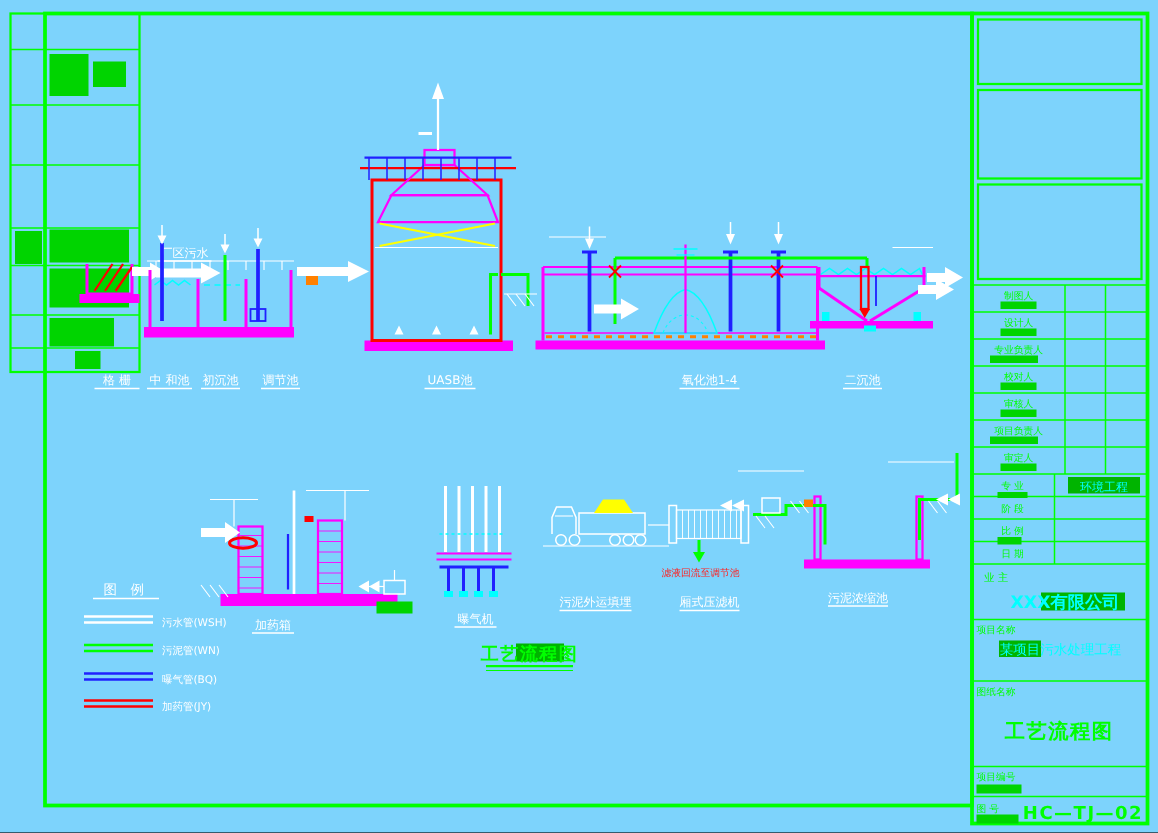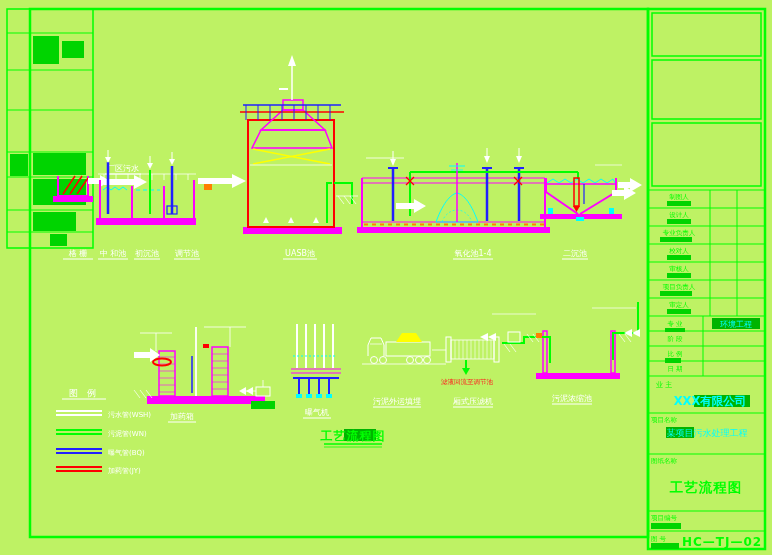--- a/index.html
+++ b/index.html
@@ -3,7 +3,7 @@
 <meta charset="utf-8">
 <style>
   html,body{margin:0;padding:0;background:#000;}
-  #page{position:relative;width:772px;height:555px;background:#bef264;overflow:hidden;}
+  #page{position:relative;width:772px;height:555px;background:#7dd3fc;overflow:hidden;}
   svg text{font-family:"DejaVu Sans","Liberation Sans",sans-serif;}
   .s6{font-size:6.5px}.s7{font-size:7px}.s8{font-size:8px}.s9{font-size:9px}
   .s11{font-size:11.5px;font-weight:bold}.s12{font-size:12px;font-weight:bold}.s13{font-size:13.5px;font-weight:bold}

